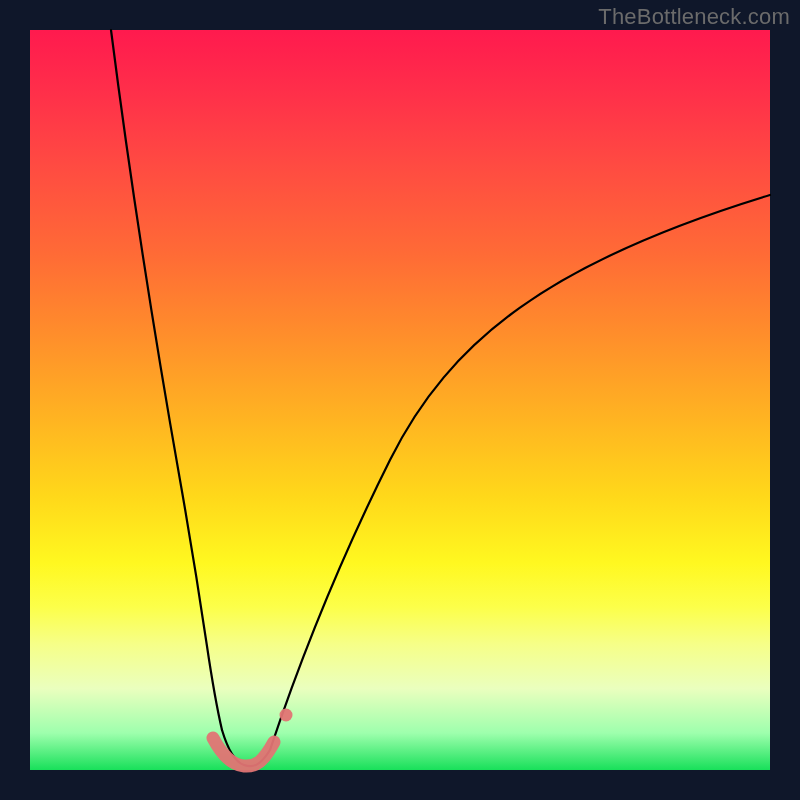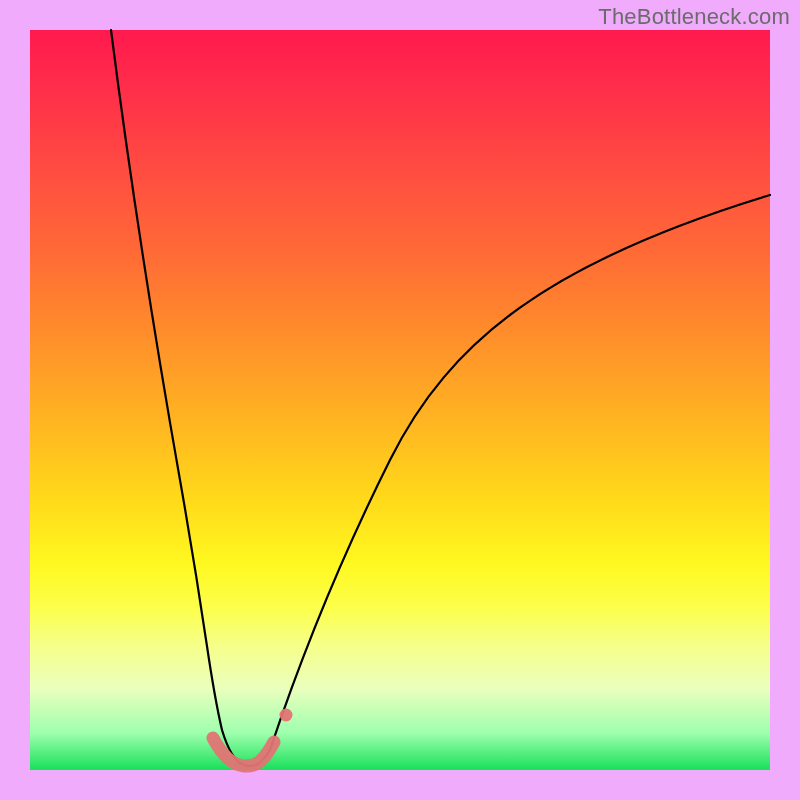--- a/index.html
+++ b/index.html
@@ -17,7 +17,7 @@
     top: 0;
     width: 800px;
     height: 800px;
-    background: #f0abfc;
+    background: #0f172a;
   }
   .plot-area {
     position: absolute;

